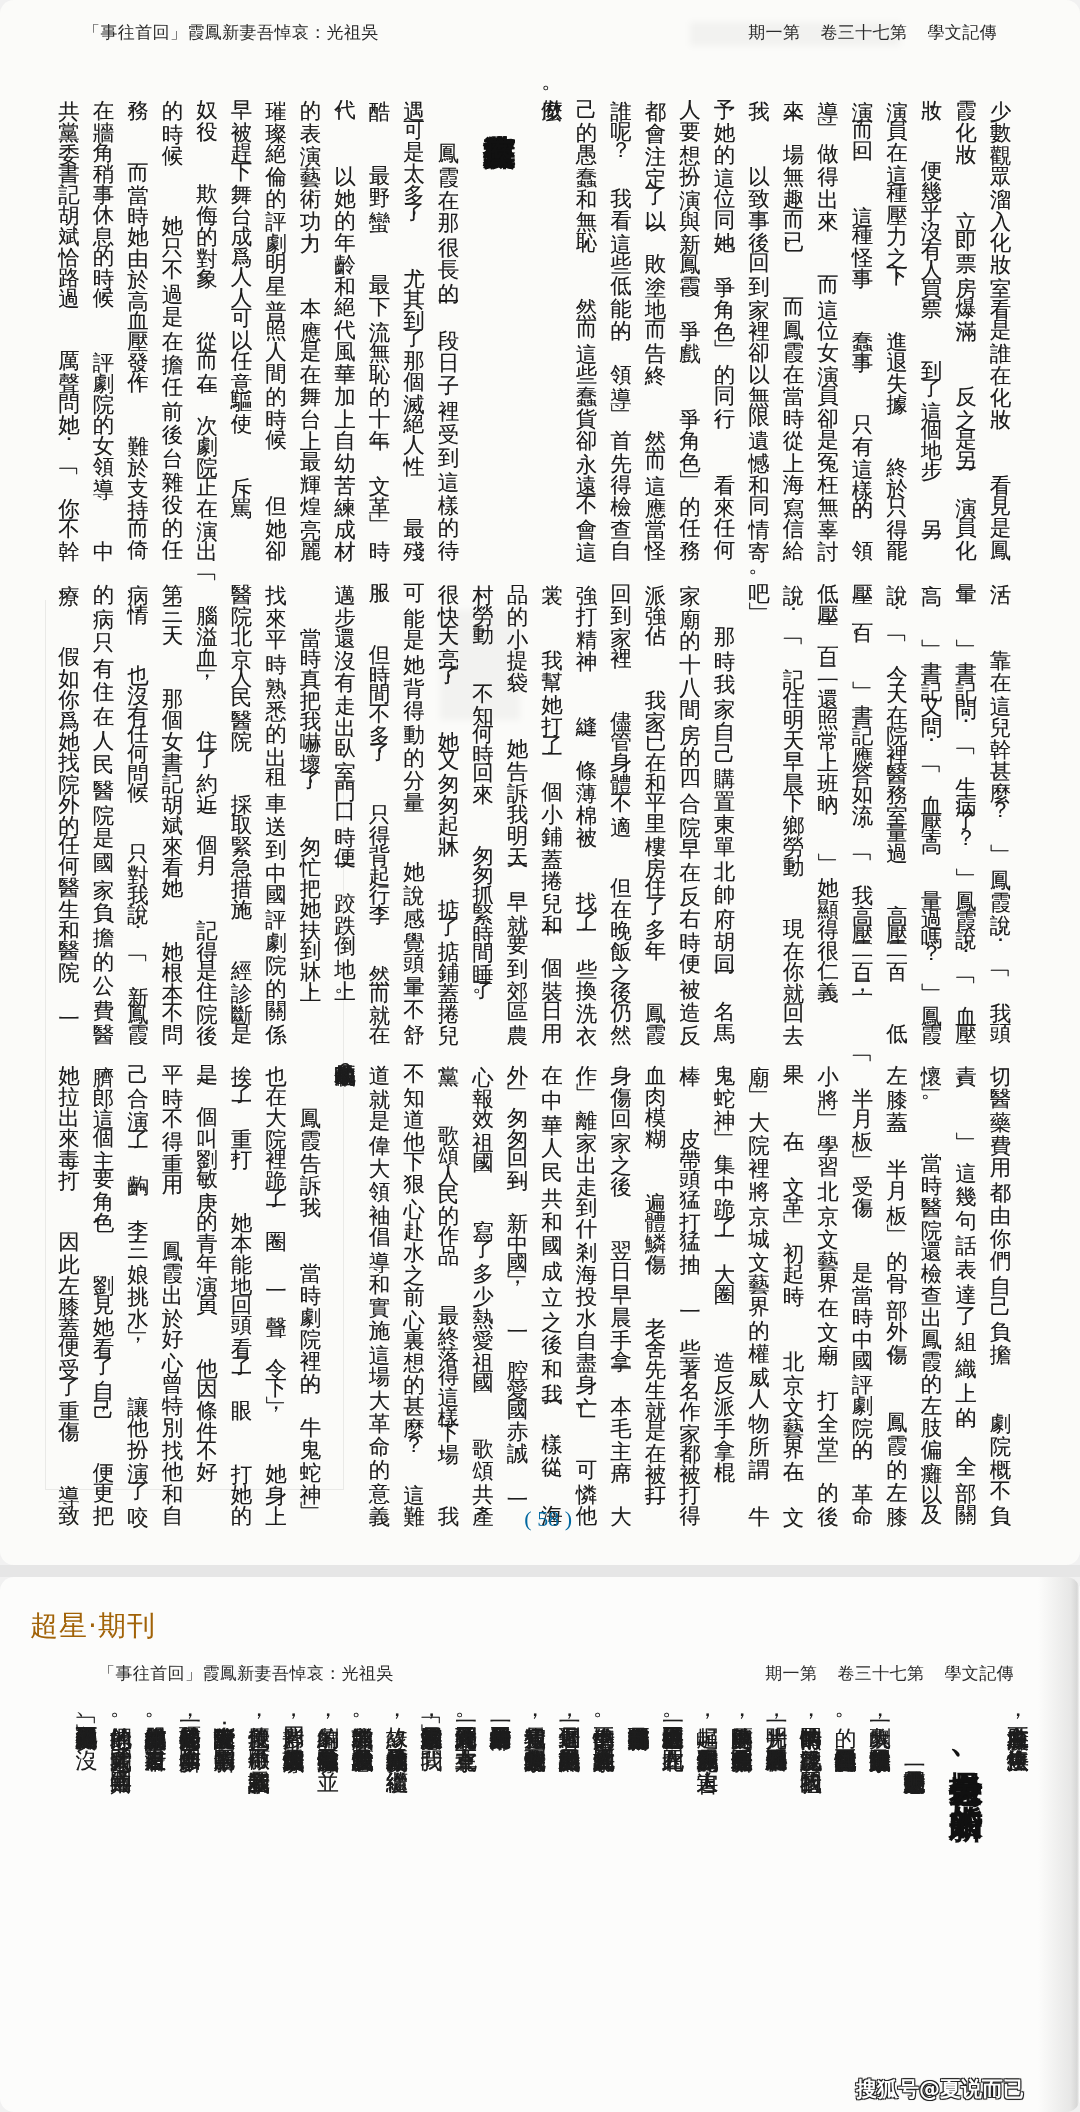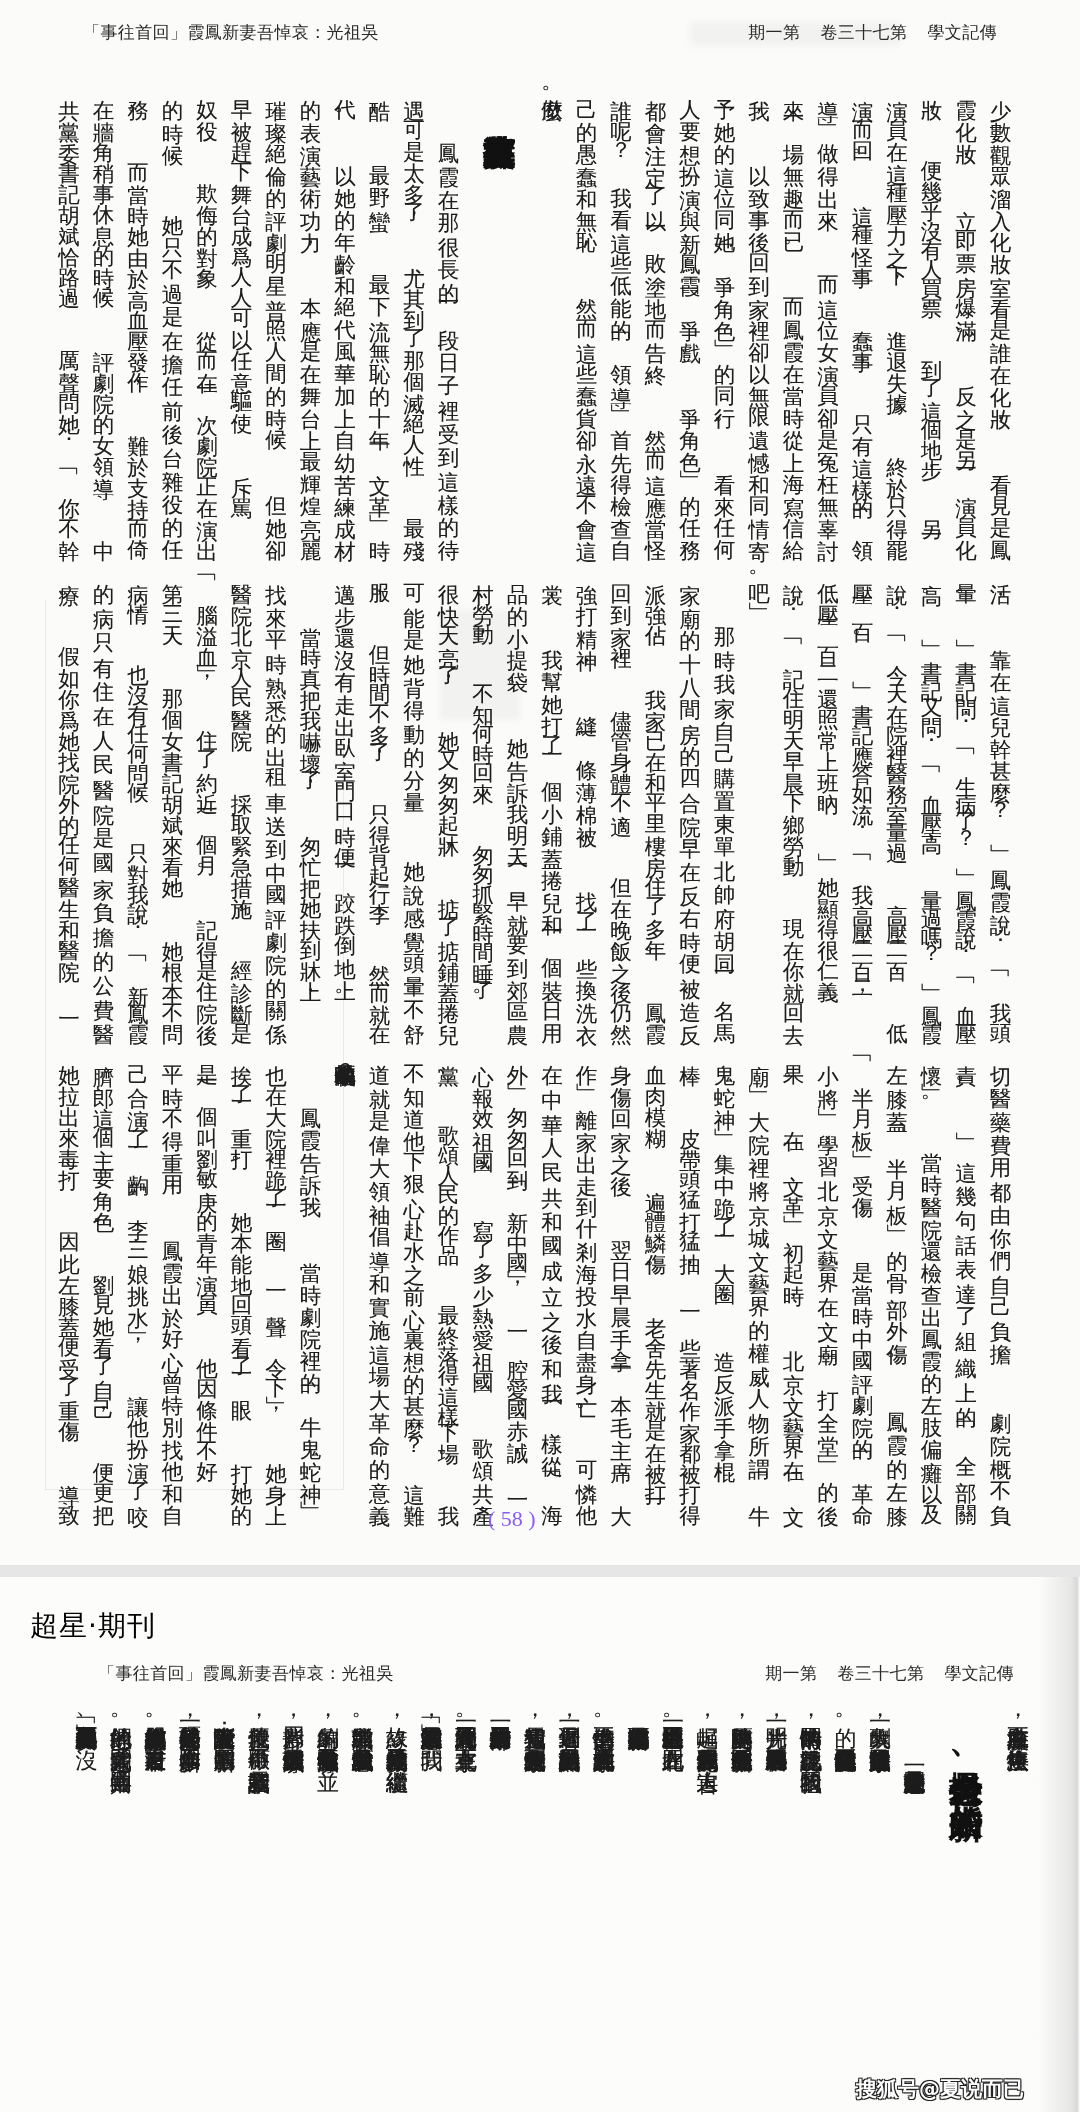--- a/index.html
+++ b/index.html
@@ -10,7 +10,7 @@
     font-family: "DejaVu Serif", serif;
     color: #1d1d1d;
   }
-  .page { position: absolute; left: 0; width: 1080px; overflow: hidden; }
+  .page { position: absolute; left: 0; width: 1080px; overflow: hidden; border-radius: 14px; }
   .page1 { top: 0; height: 1565px; background: #fbfbf9; }
   .page-gap { position: absolute; left: 0; top: 1565px; width: 1080px; height: 12px; background: #e6e6e6; }
   .page2 { top: 1577px; height: 535px; background: #fcfcfb; }

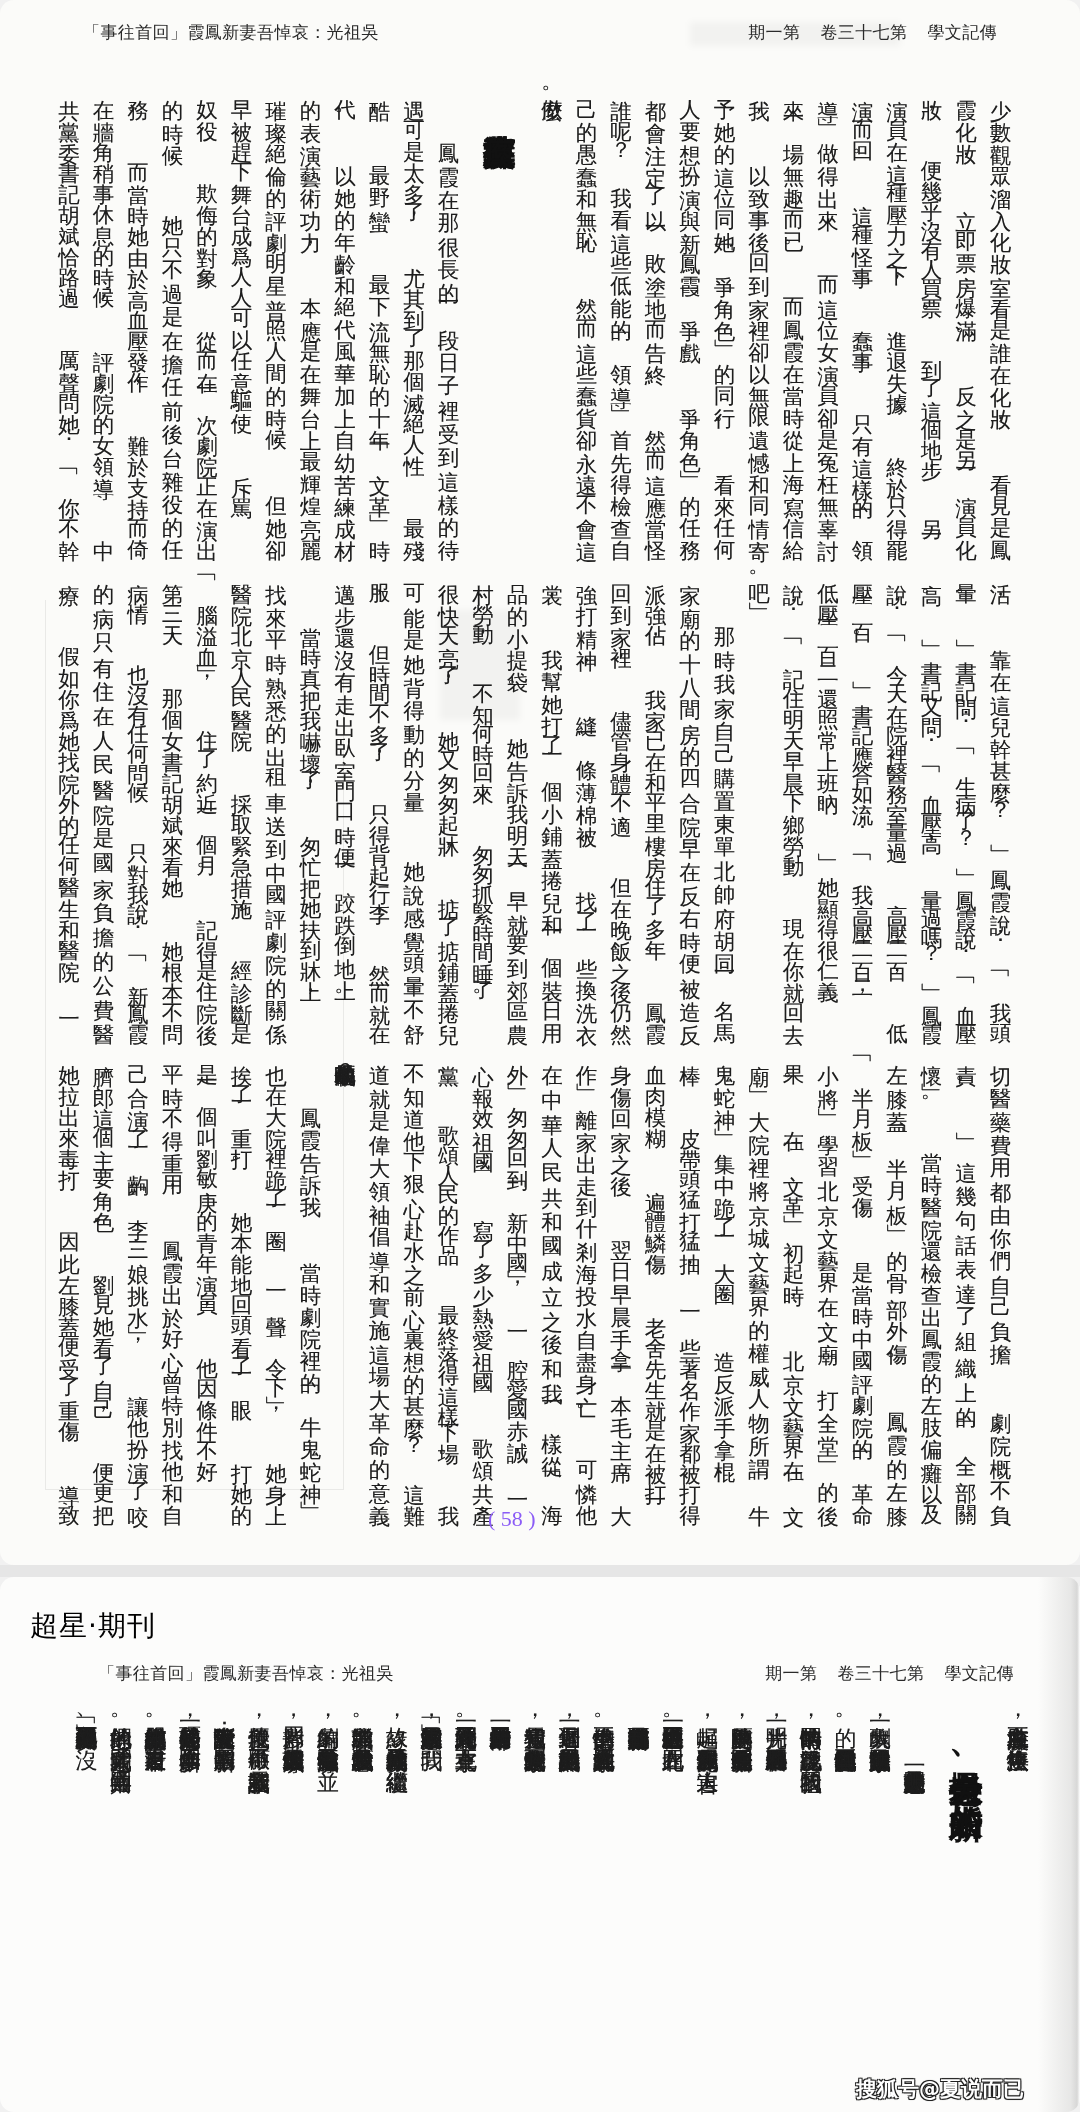--- a/index.html
+++ b/index.html
@@ -48,8 +48,8 @@
   .row.p2 .col { font-size: 22px; text-align: start; text-align-last: start; }
   .row.p2 .col-title { font-size: 34px; padding-top: 35px; }
   .page-number {
-    position: absolute; top: 1506px; left: 488px; width: 84px; text-align: left;
-    font-family: "Liberation Serif", serif; font-size: 22px; white-space: pre; color: #8b5cf6;
+    position: absolute; top: 1506px; left: 488px; width: 84px; text-align: right;
+    font-family: "Liberation Serif", serif; font-size: 22px; white-space: pre; color: #0369a1;
   }
   .brand-mark {
     position: absolute; left: 30px; top: 30px;

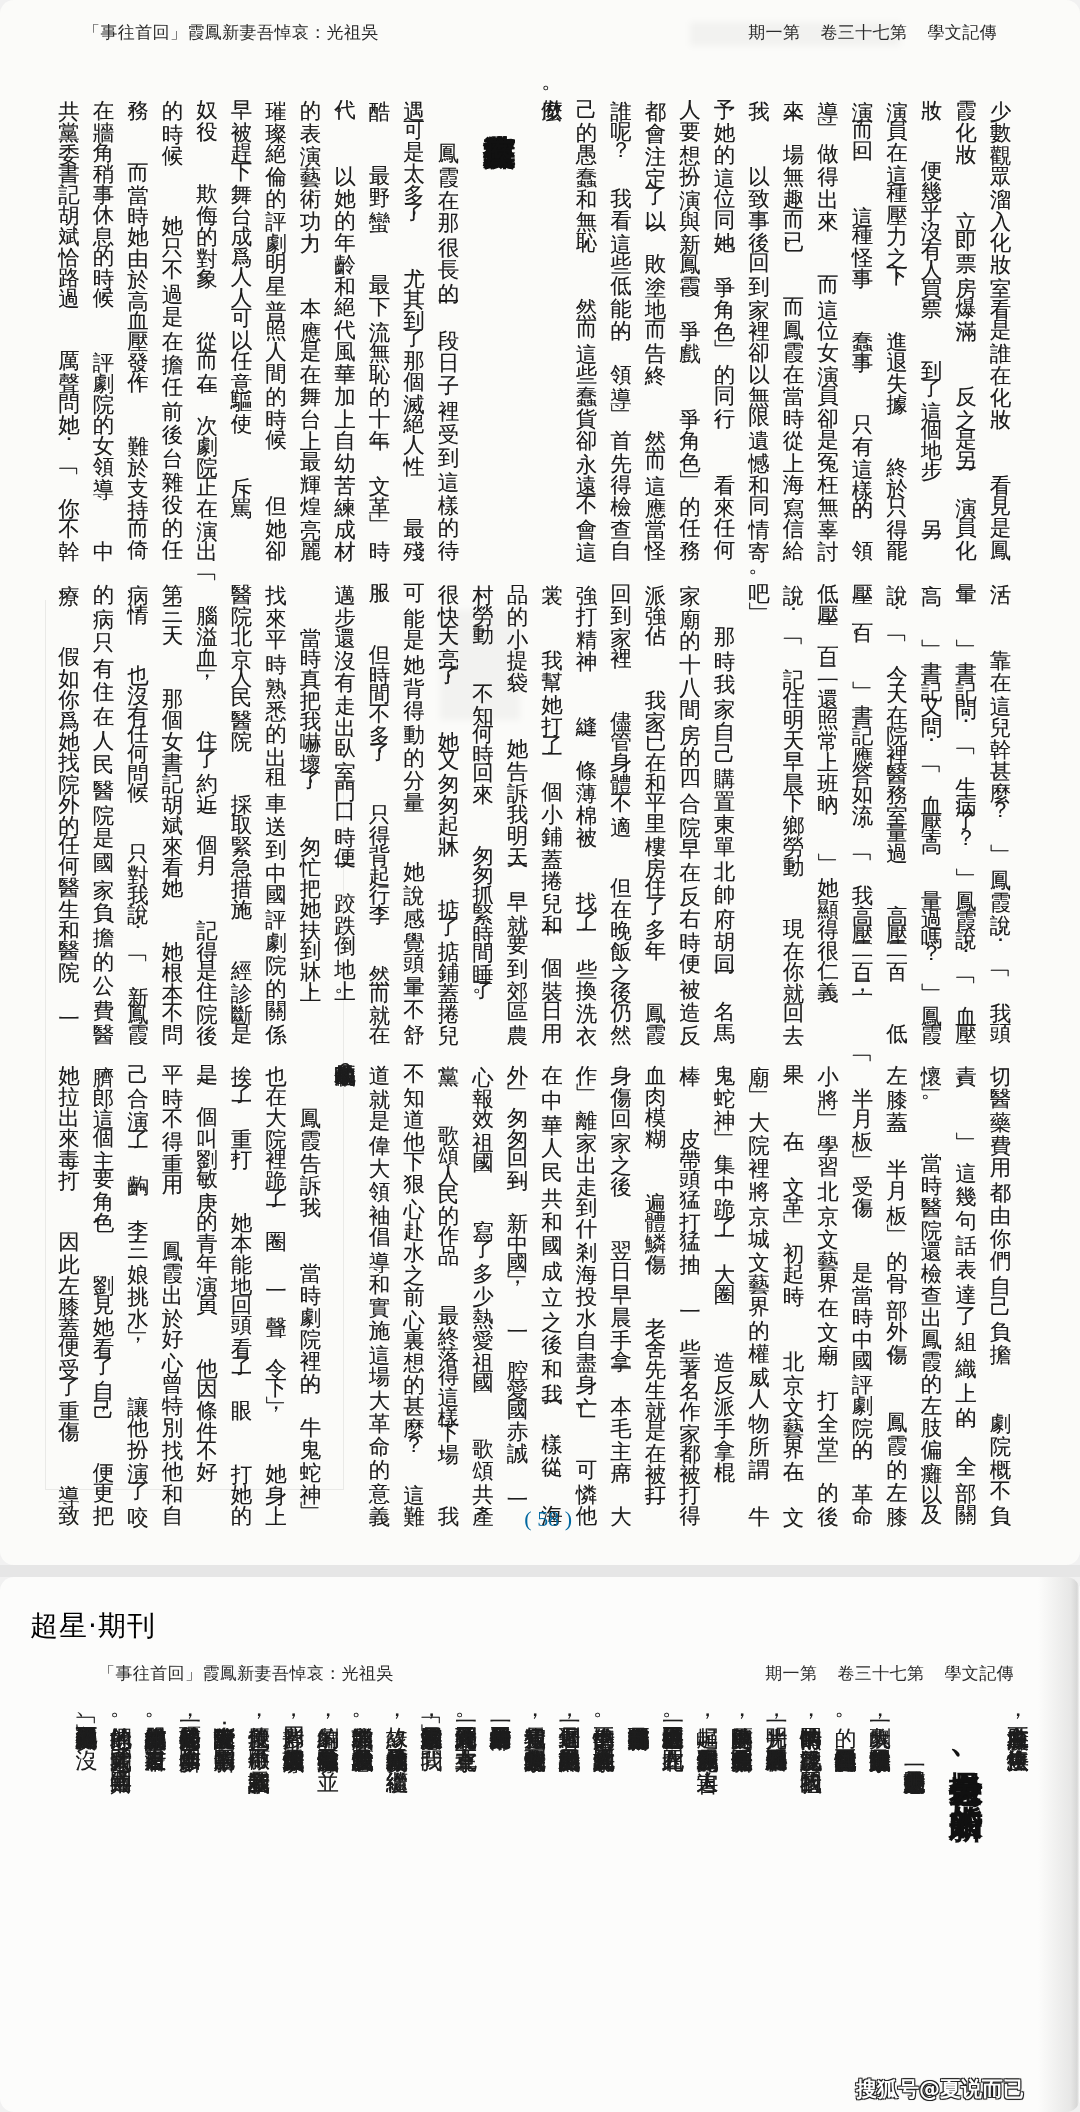--- a/index.html
+++ b/index.html
@@ -53,7 +53,7 @@
   }
   .brand-mark {
     position: absolute; left: 30px; top: 30px;
-    font-family: "DejaVu Sans", sans-serif; font-size: 28px; color: #000000; letter-spacing: 1px;
+    font-family: "DejaVu Sans", sans-serif; font-size: 28px; color: #a16207; letter-spacing: 1px;
   }
   .sohu-mark {
     position: absolute; left: 856px; top: 498px; white-space: nowrap;

